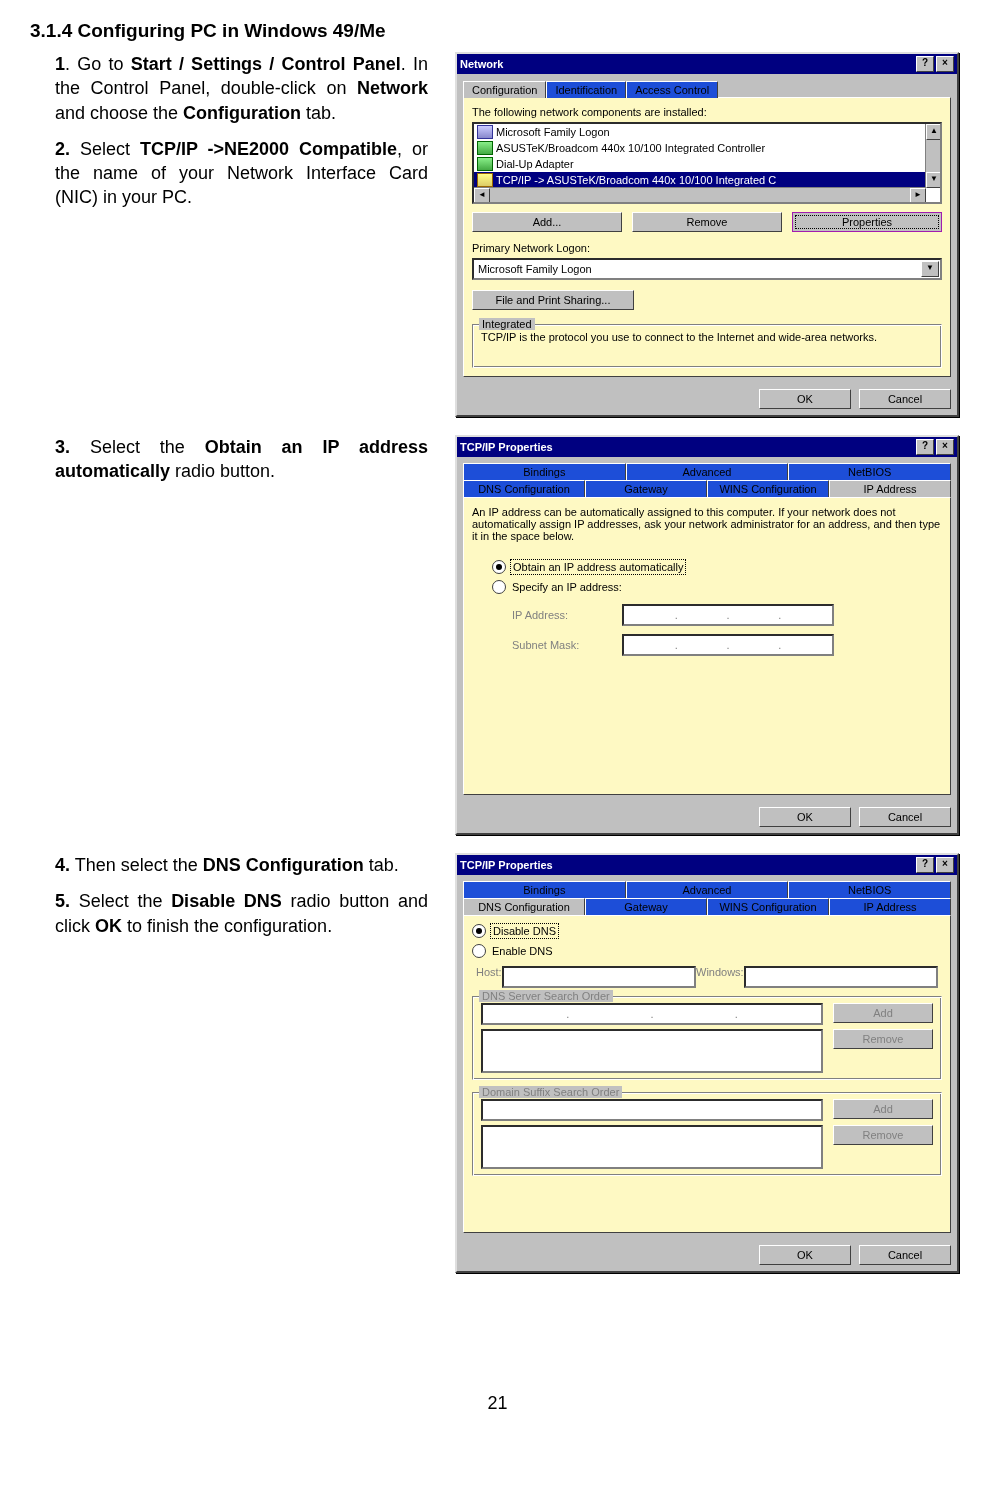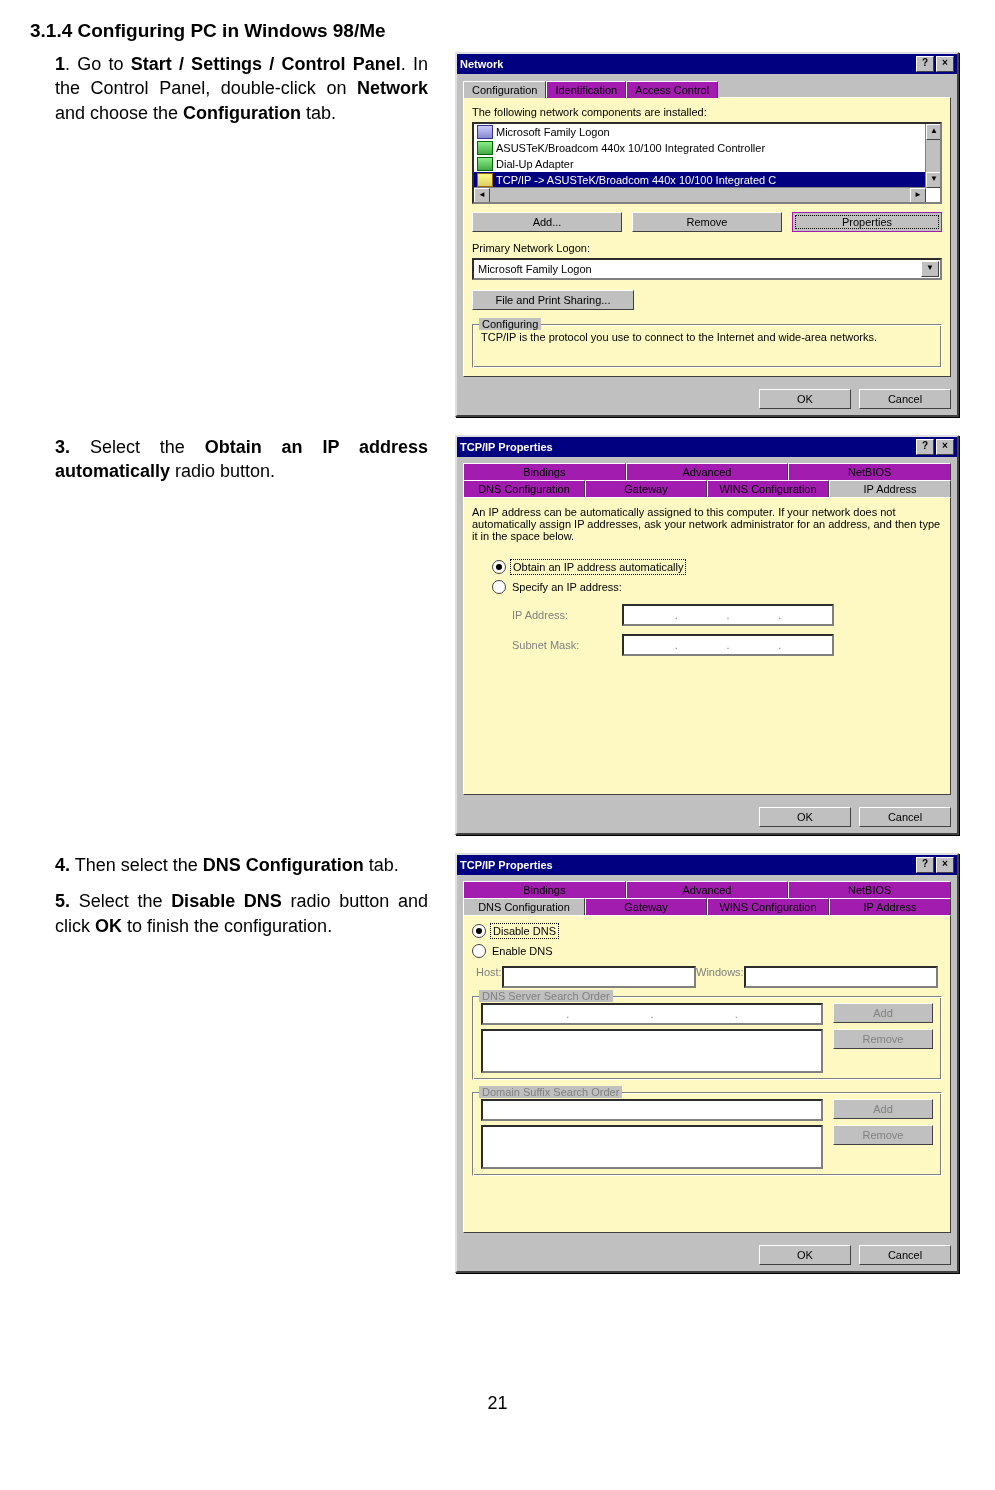--- a/index.html
+++ b/index.html
@@ -170,7 +170,7 @@
 <body>
 
 <div class="page">
-  <div class="heading">3.1.4 Configuring PC in Windows 98/Me</div>
+  <div class="heading">3.1.4 Configuring PC in Windows 49/Me</div>
 
   <div class="row">
     <div class="leftcol">

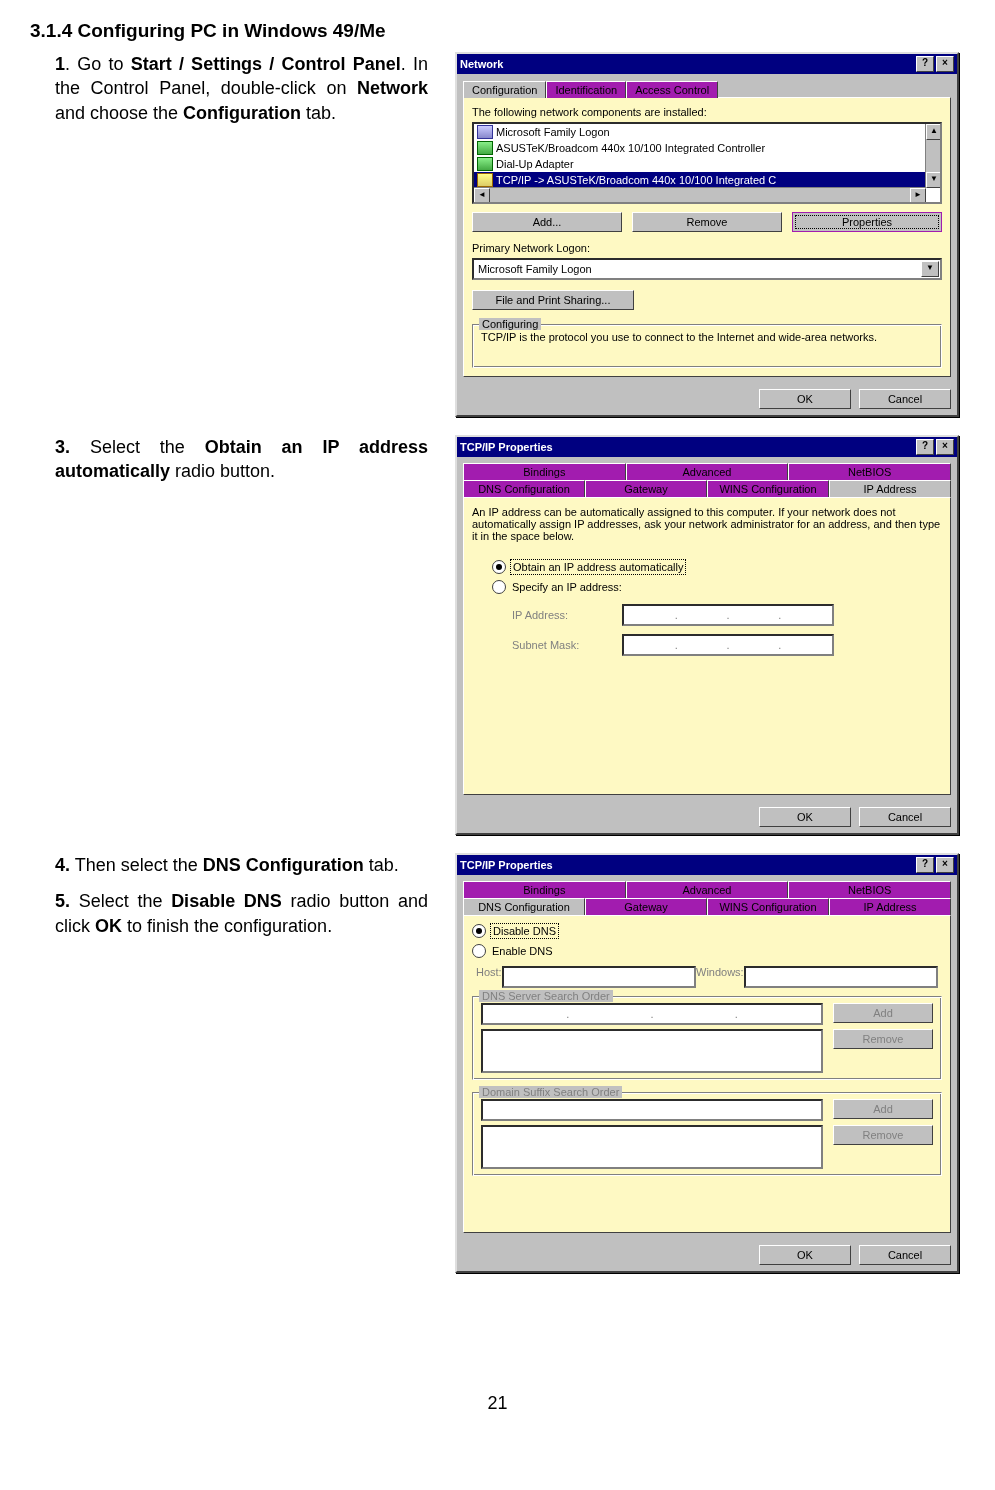--- a/index.html
+++ b/index.html
@@ -90,7 +90,7 @@
     font-size: 11px;
     margin-right: 0;
   }
-  .tab.inactive { background: #a21caf; color:#000; border-top-color:#fff; border-left-color:#fff;}
+  .tab.inactive { background: #1d4ed8; color:#000; border-top-color:#fff; border-left-color:#fff;}
   .tab.active { background:#c0c0c0; position:relative; z-index:2; }
   .tabpage {
     border: 1px solid #fff;

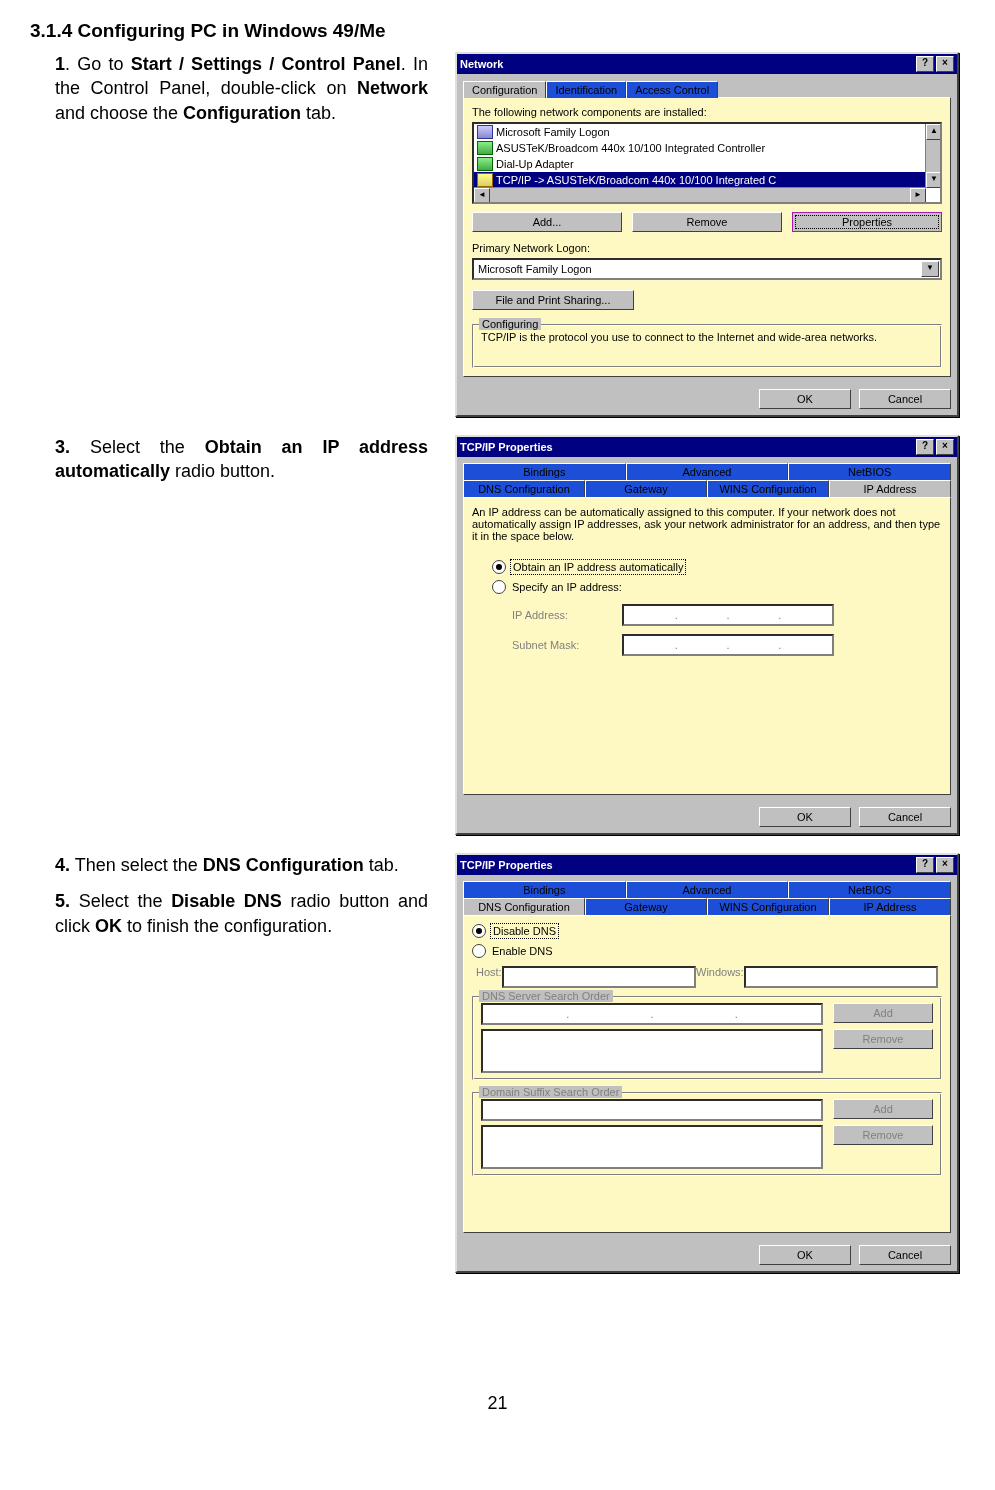--- a/index.html
+++ b/index.html
@@ -177,6 +177,9 @@
       <div class="step">
         <span class="step-num">1</span><span>. Go to </span><b>Start / Settings / Control Panel</b><span>. In the Control Panel, double-click on </span><b>Network</b><span> and choose the </span><b>Configuration</b><span> tab.</span>
       </div>
+      <div class="step">
+        <span class="step-num">2.</span><span> Select </span><b>TCP/IP -&gt;NE2000 Compatible</b><span>, or the name of your Network Interface Card (NIC) in your PC.</span>
+      </div>
     </div>
     <div class="rightcol">
 

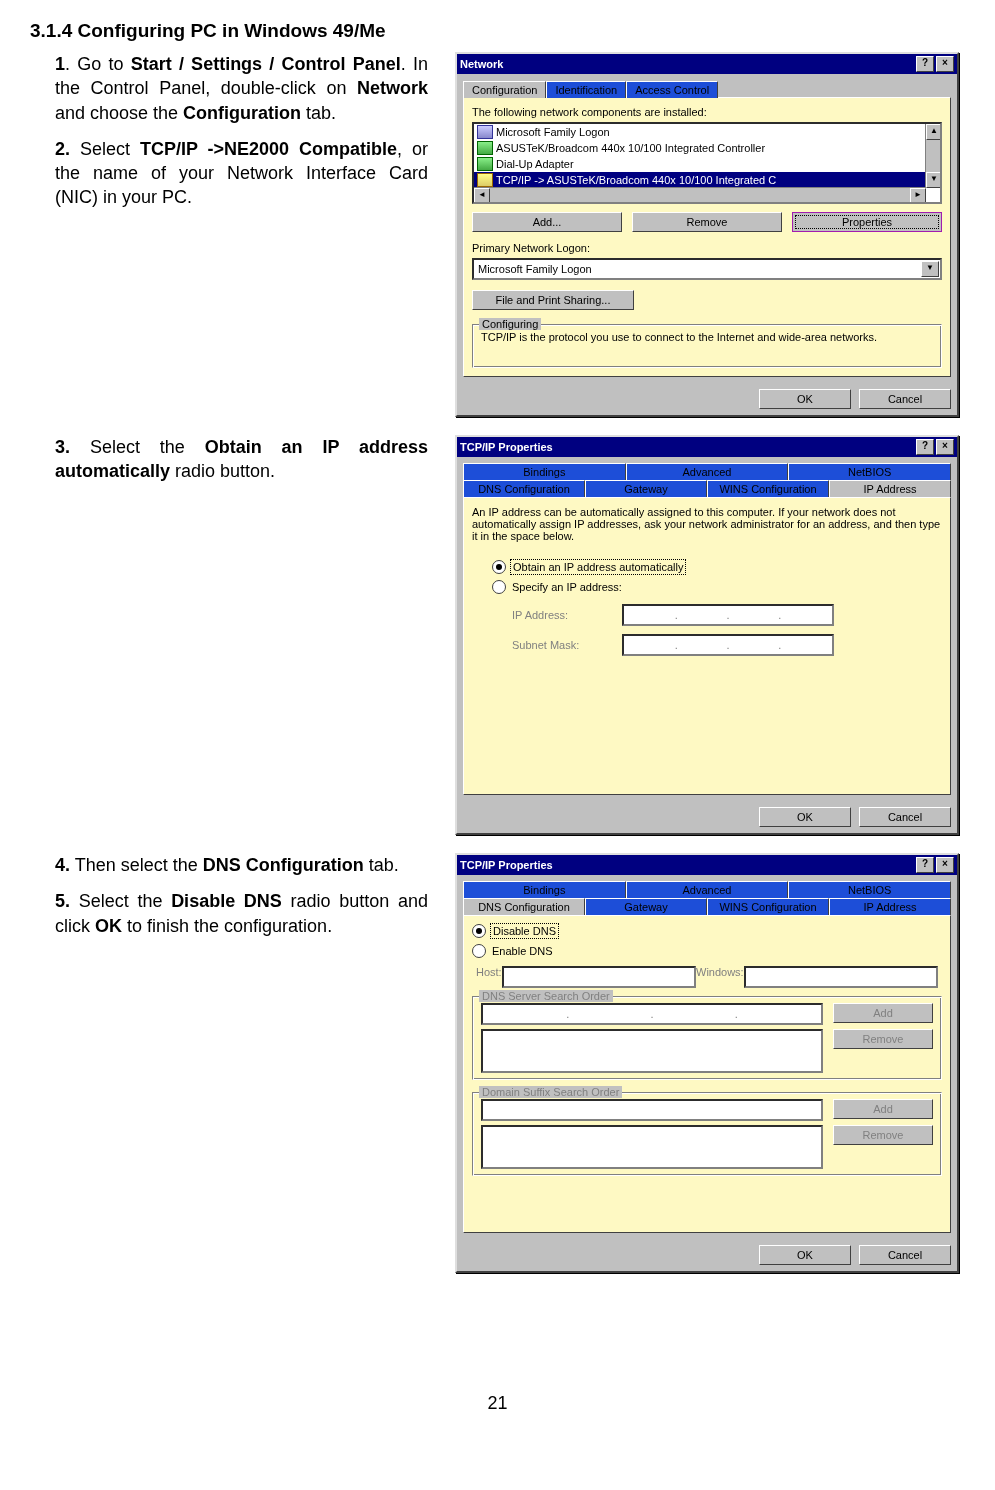--- a/index.html
+++ b/index.html
@@ -241,7 +241,7 @@
               <div class="btn98" style="width:160px">File and Print Sharing...</div>
             </div>
             <div class="group98" style="margin-top:14px">
-              <span class="gt">Configuring</span>
+              <span class="gt">Integrated</span>
               <div style="font-size:11px">TCP/IP is the protocol you use to connect to the Internet and wide-area networks.</div>
               <div style="height:18px"></div>
             </div>

